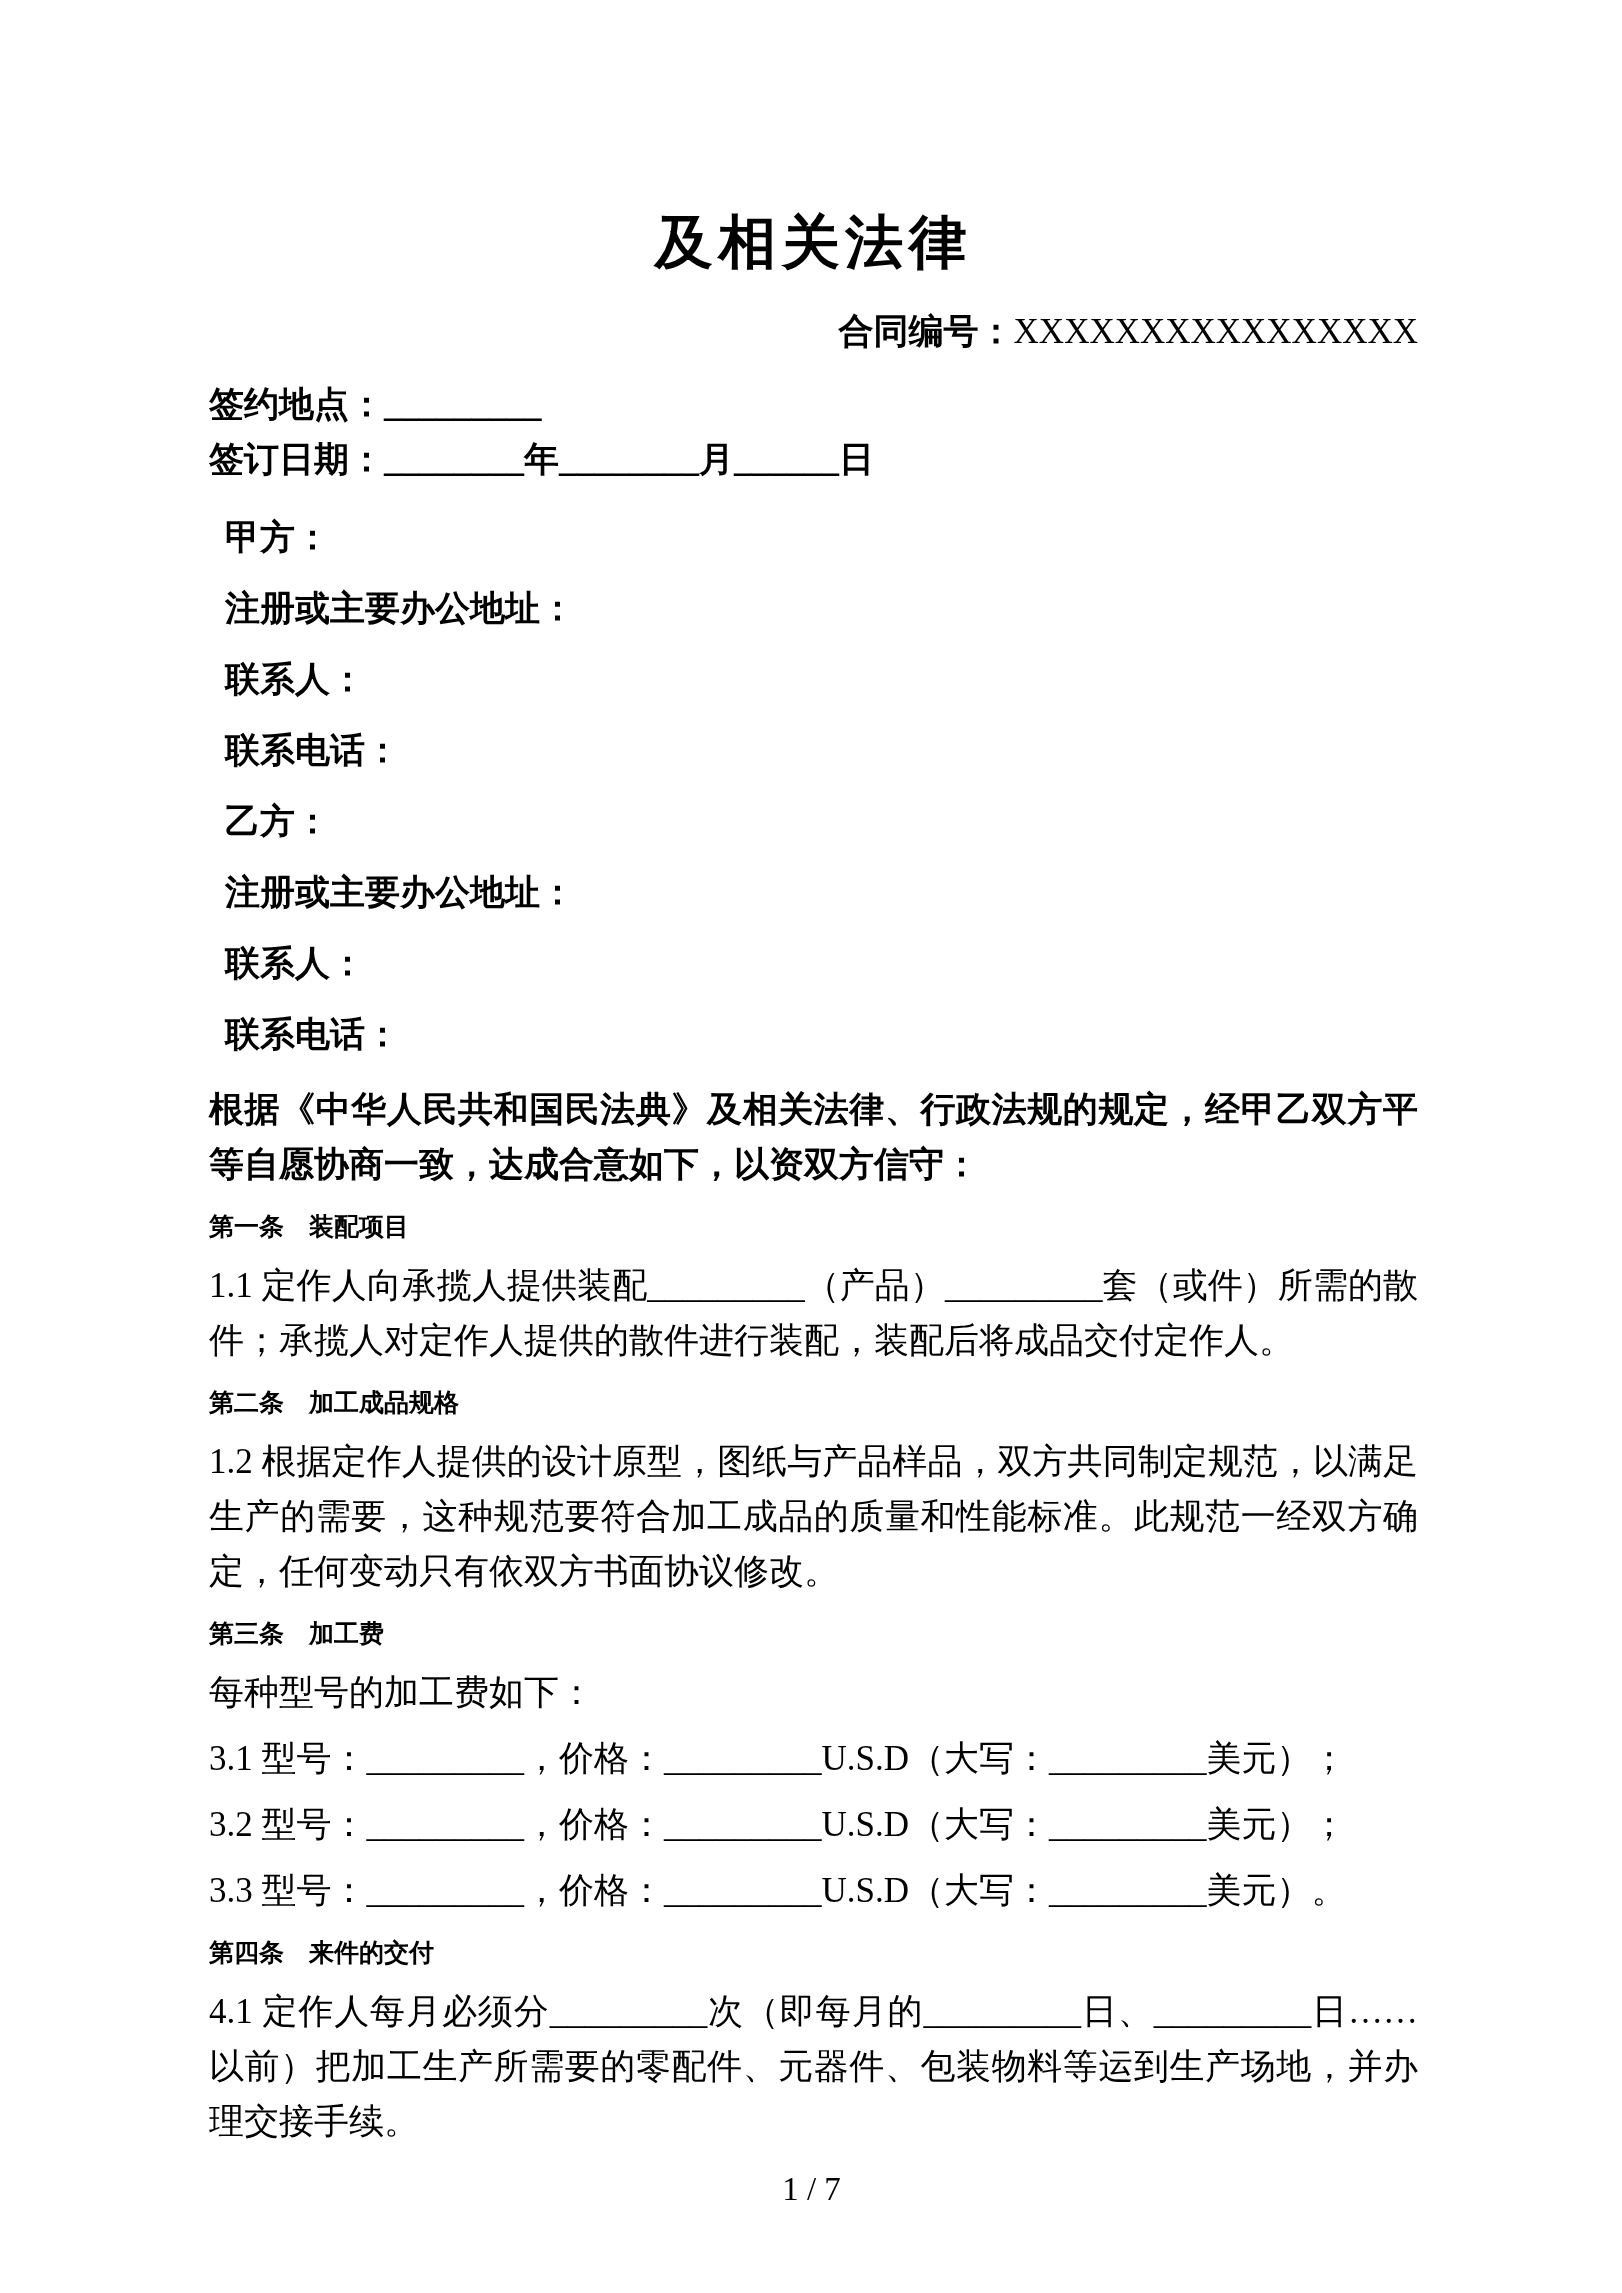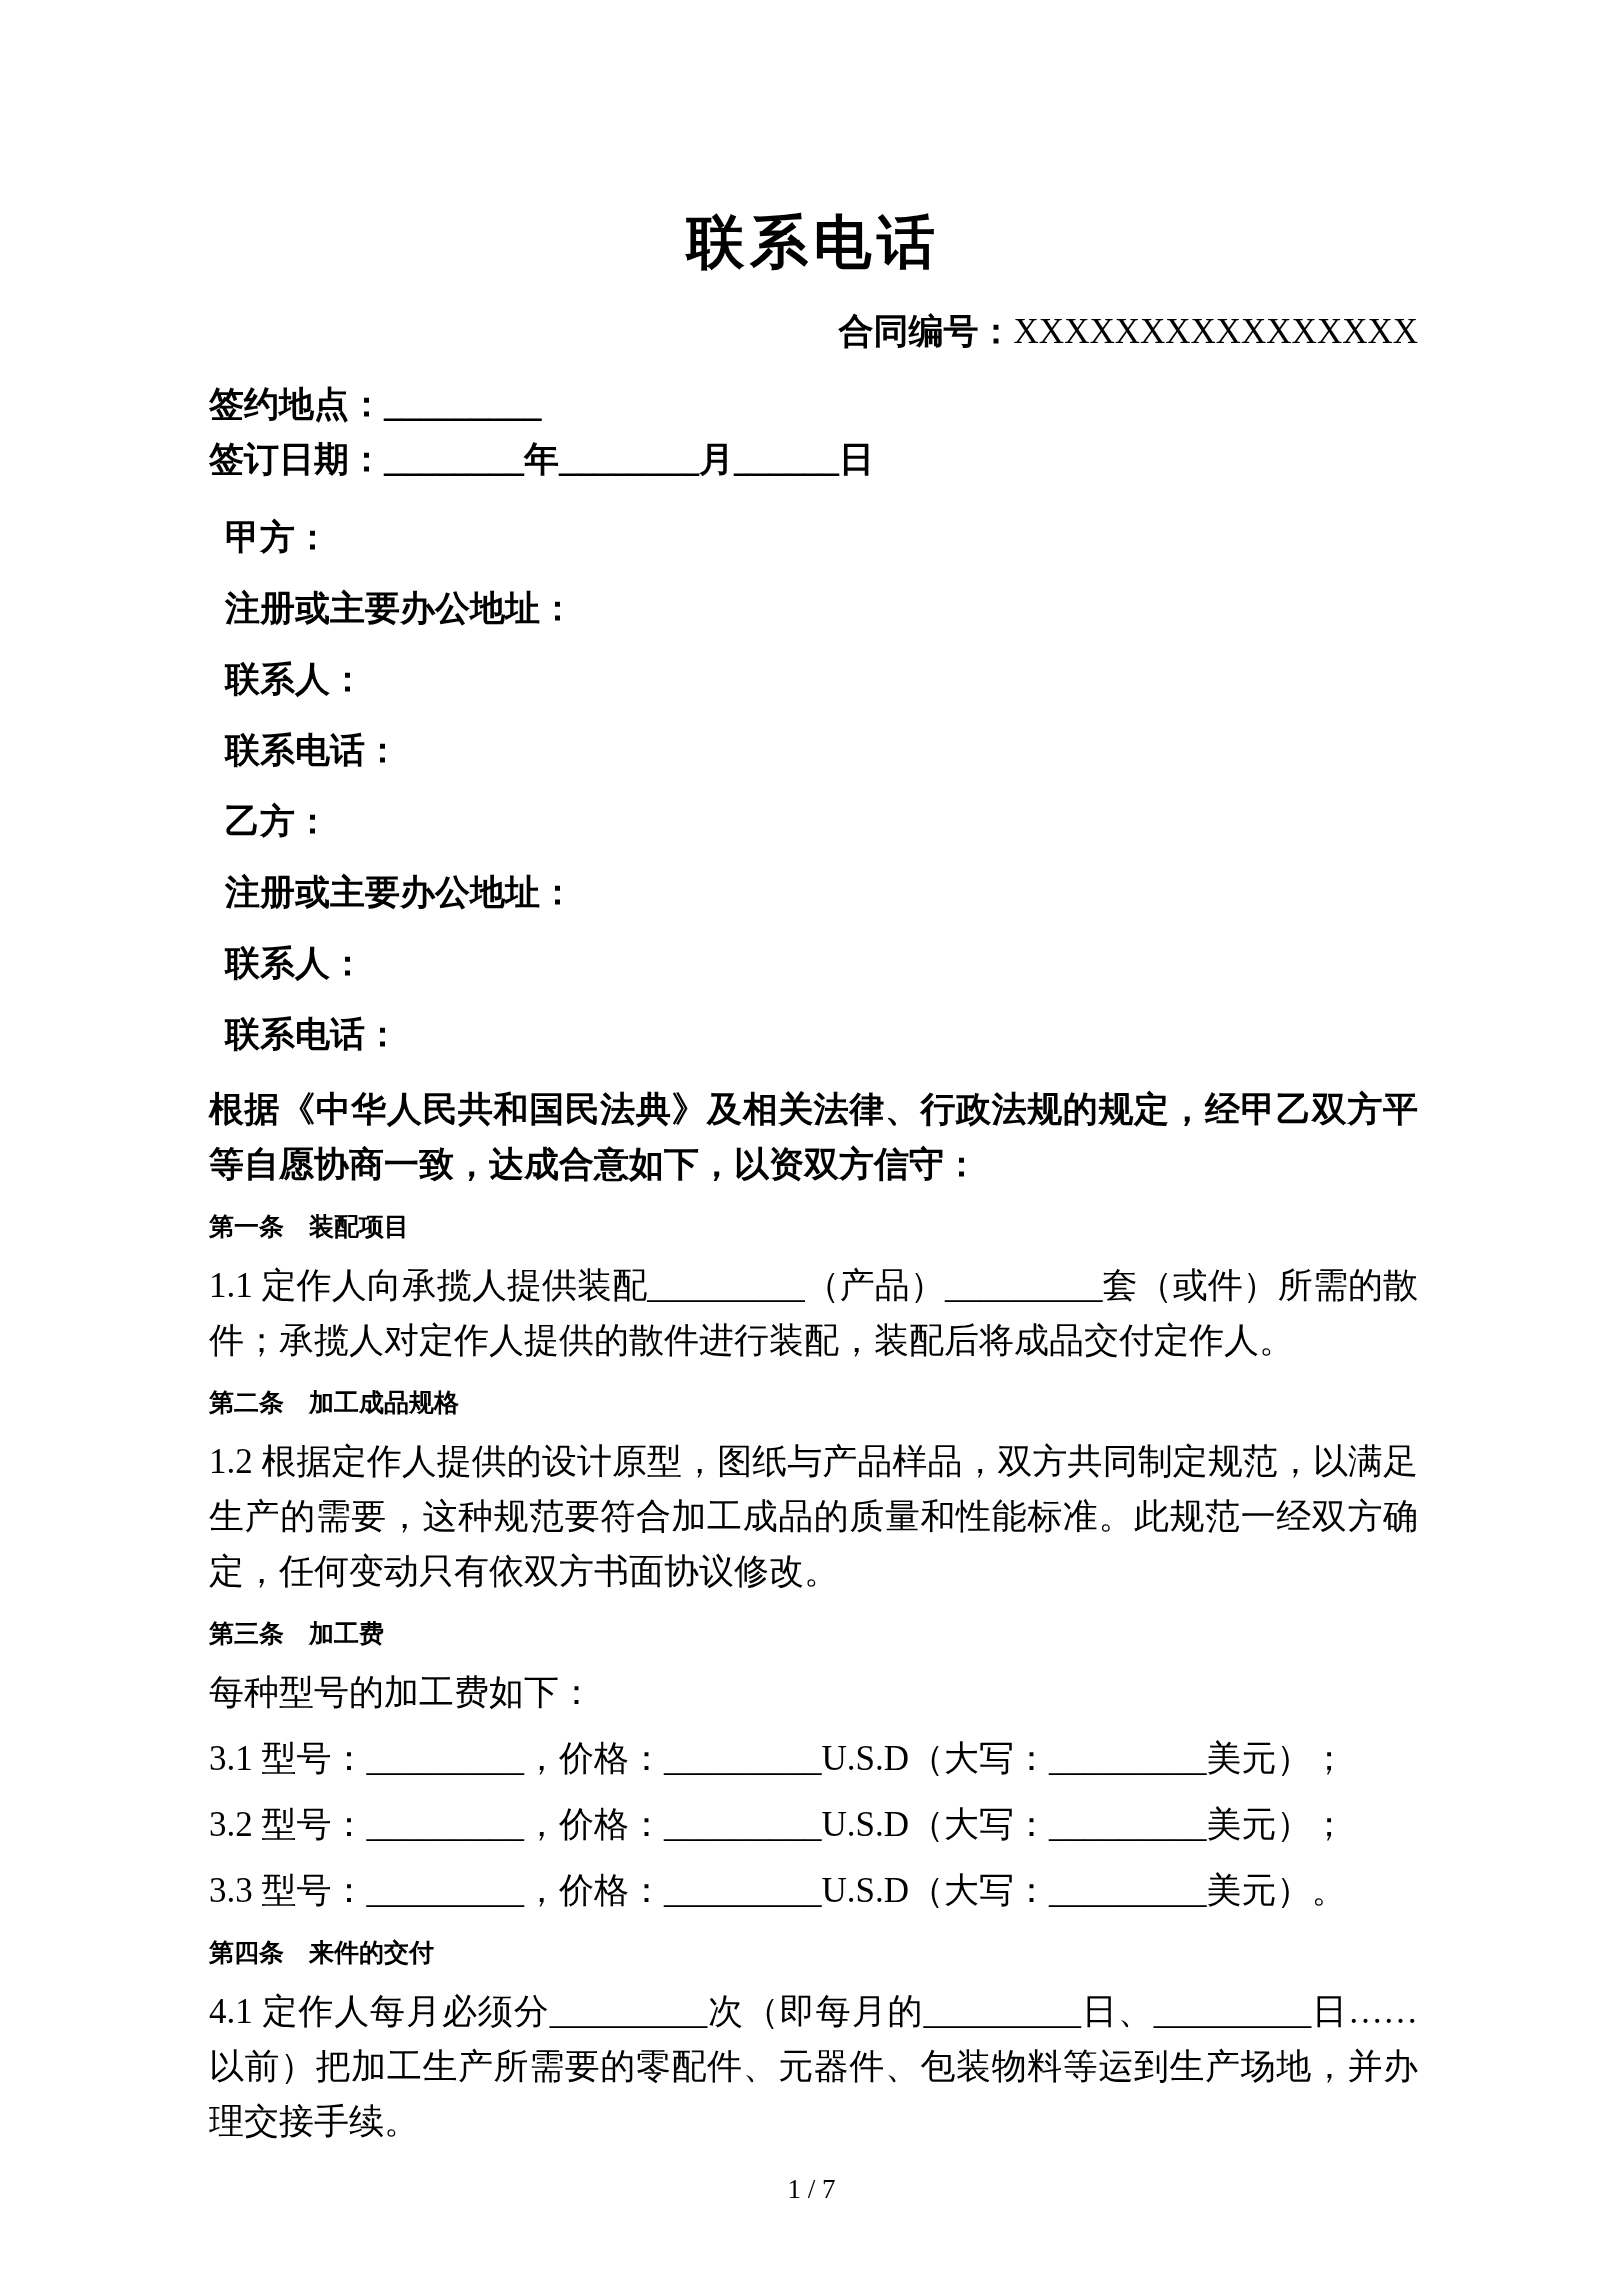--- a/index.html
+++ b/index.html
@@ -82,7 +82,7 @@
 
 <div class="page">
 
-  <h1 class="doc-title">联系电话</h1>
+  <h1 class="doc-title">及相关法律</h1>
 
   <p class="contract-no"><span class="label">合同编号：</span><span>XXXXXXXXXXXXXXXX</span></p>
 

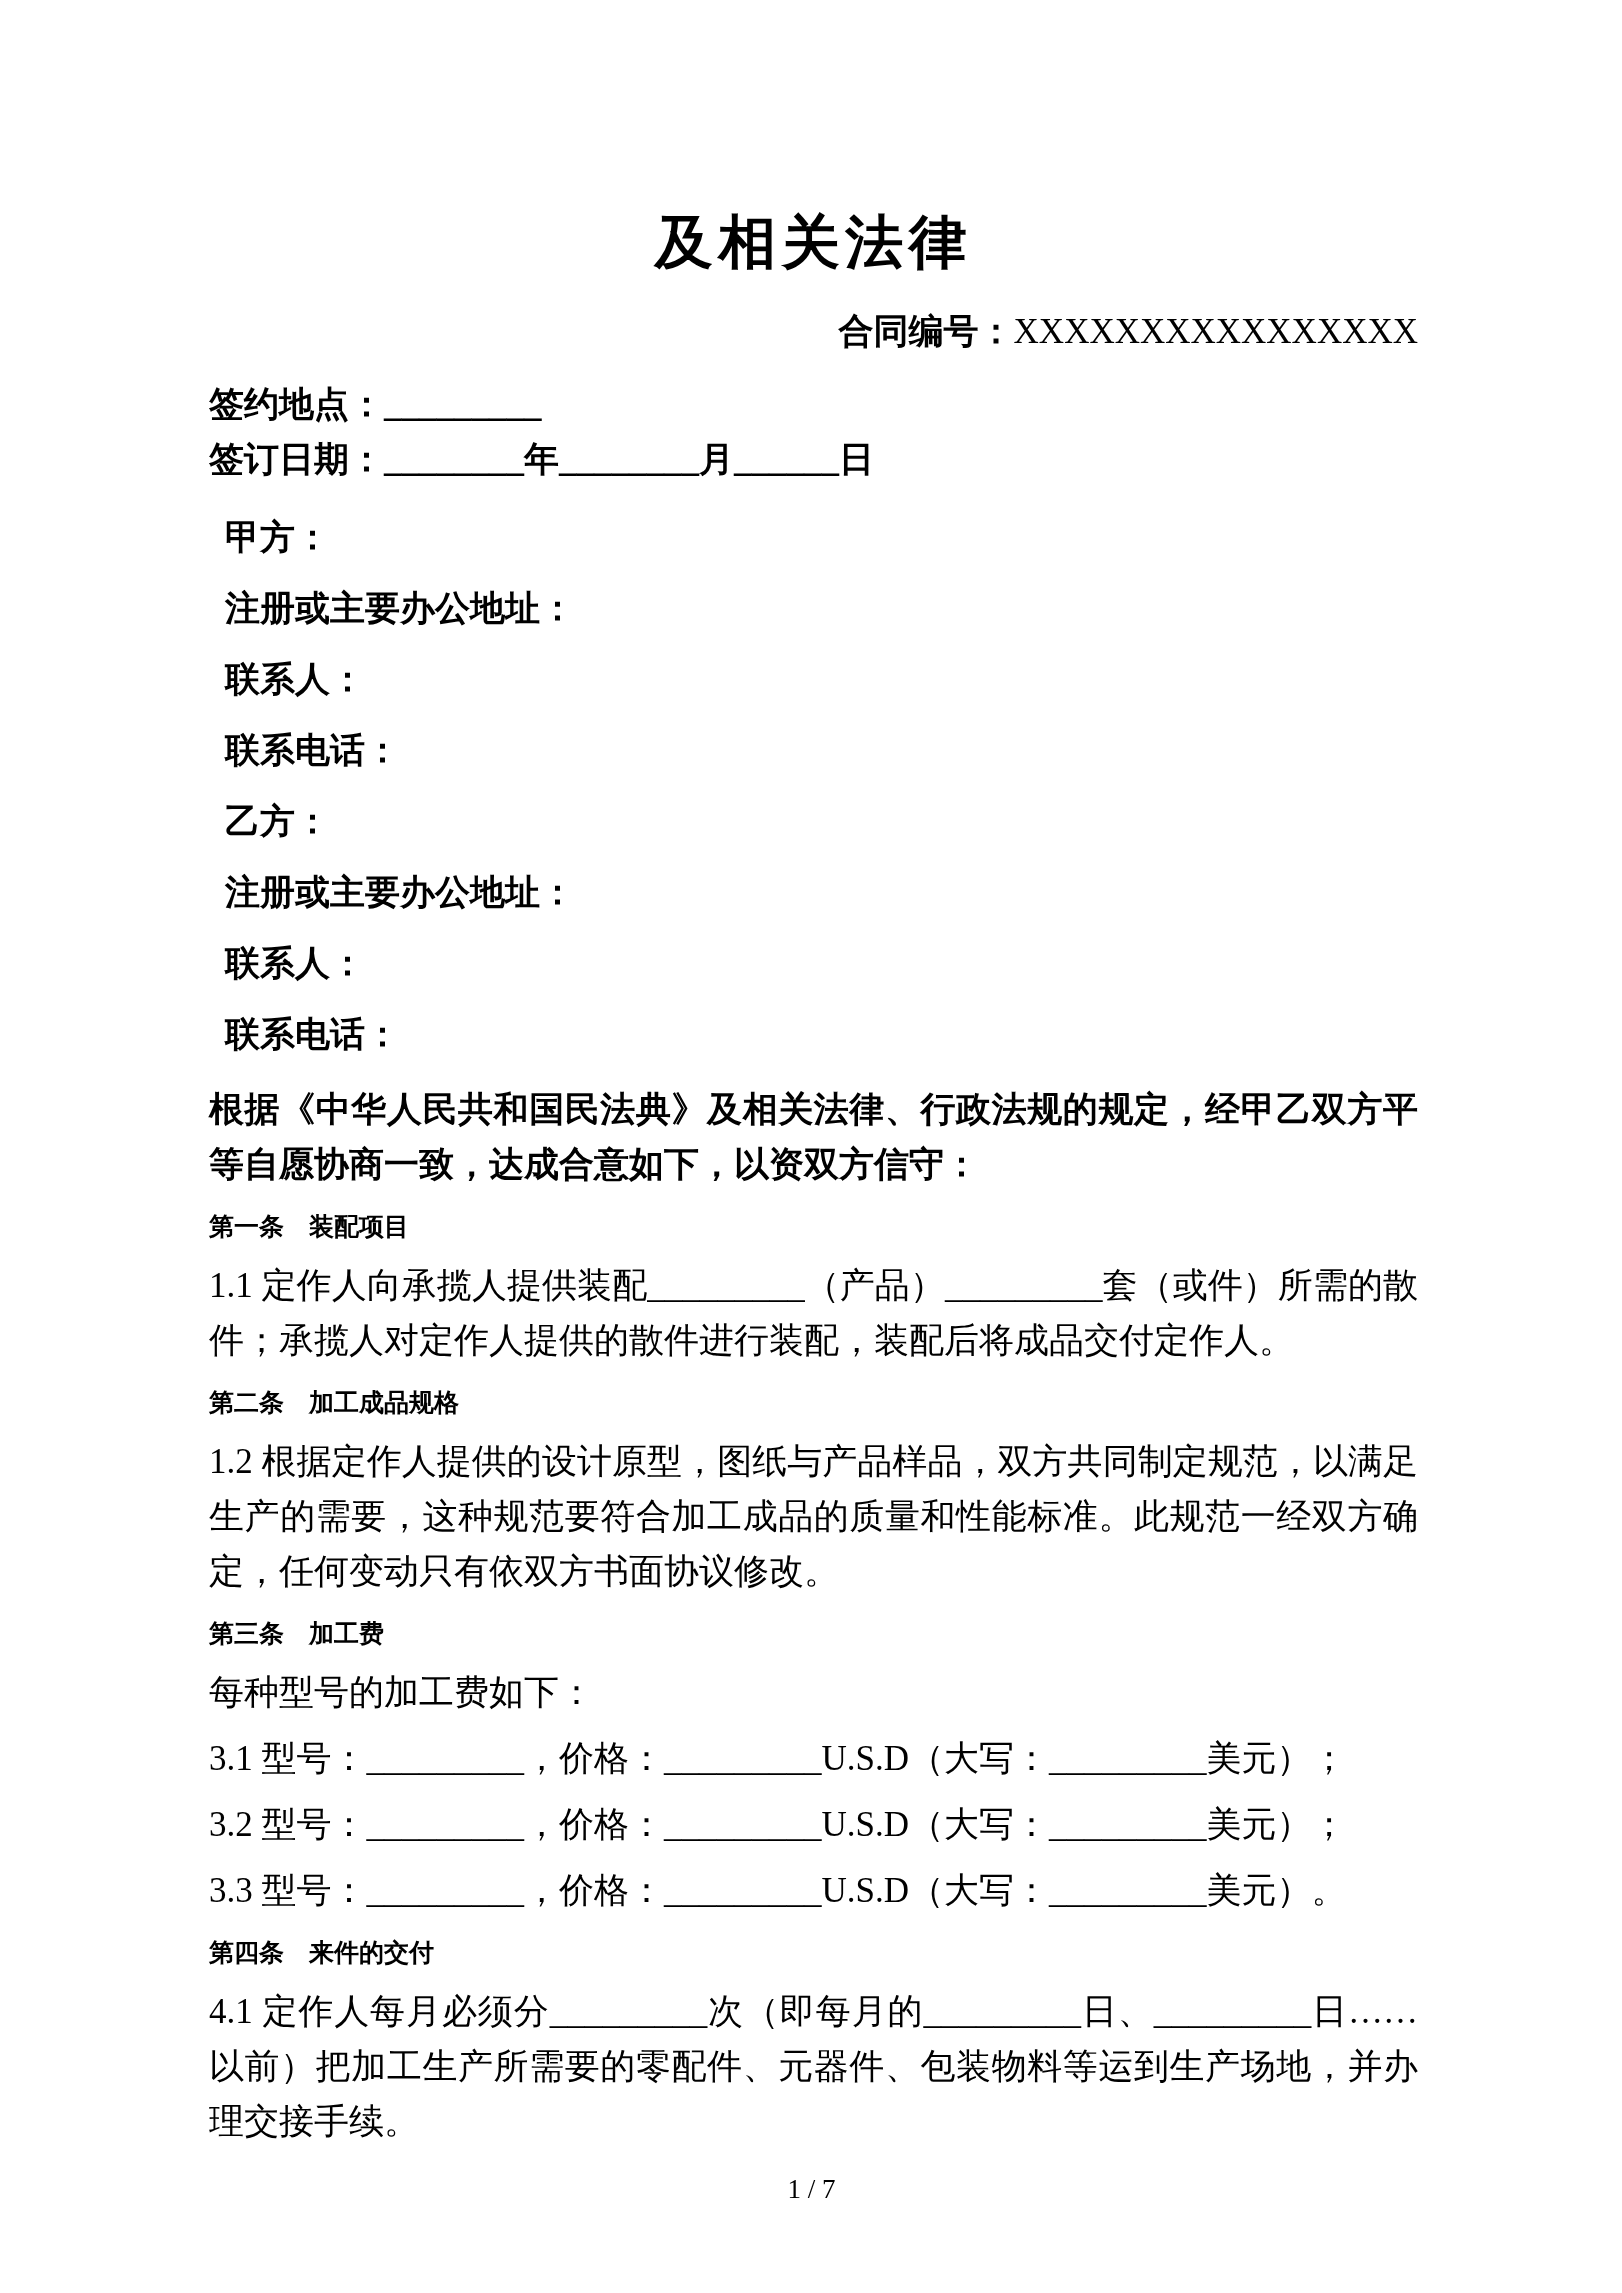--- a/index.html
+++ b/index.html
@@ -73,7 +73,7 @@
     right: 0;
     bottom: 87px;
     text-align: center;
-    font-size: 27px;
+    font-size: 33px;
     line-height: 36px;
   }
 </style>

